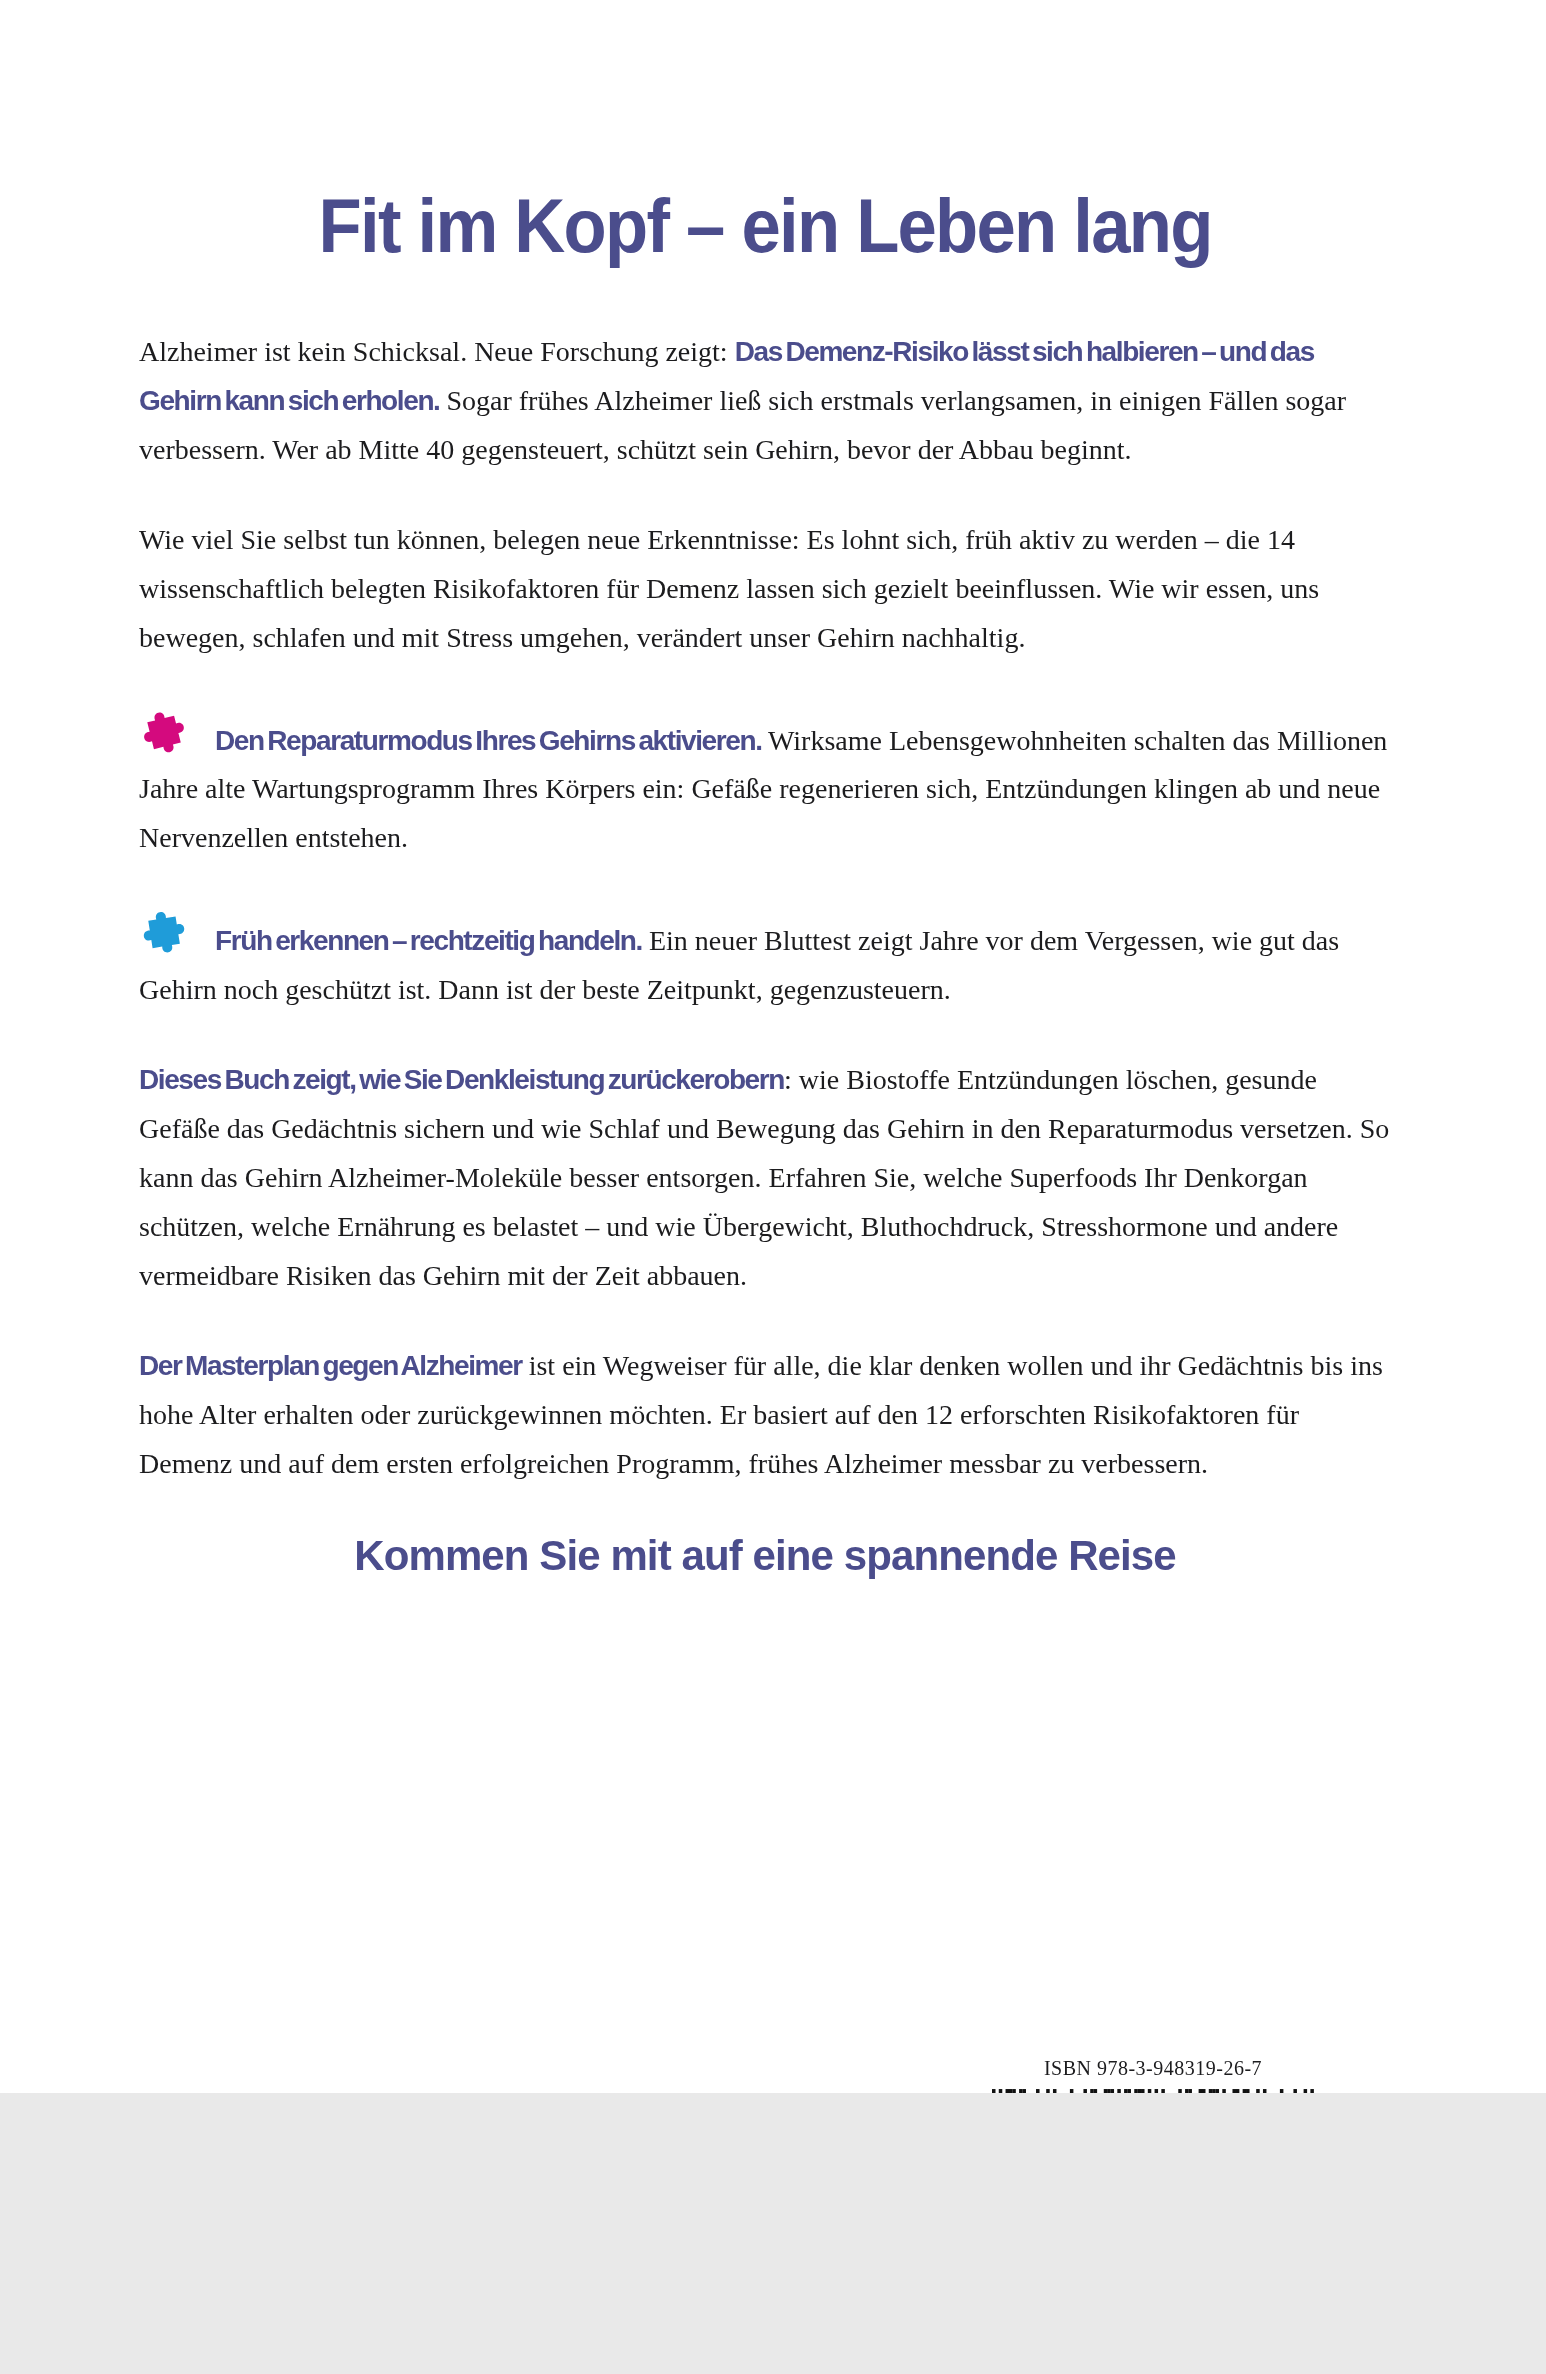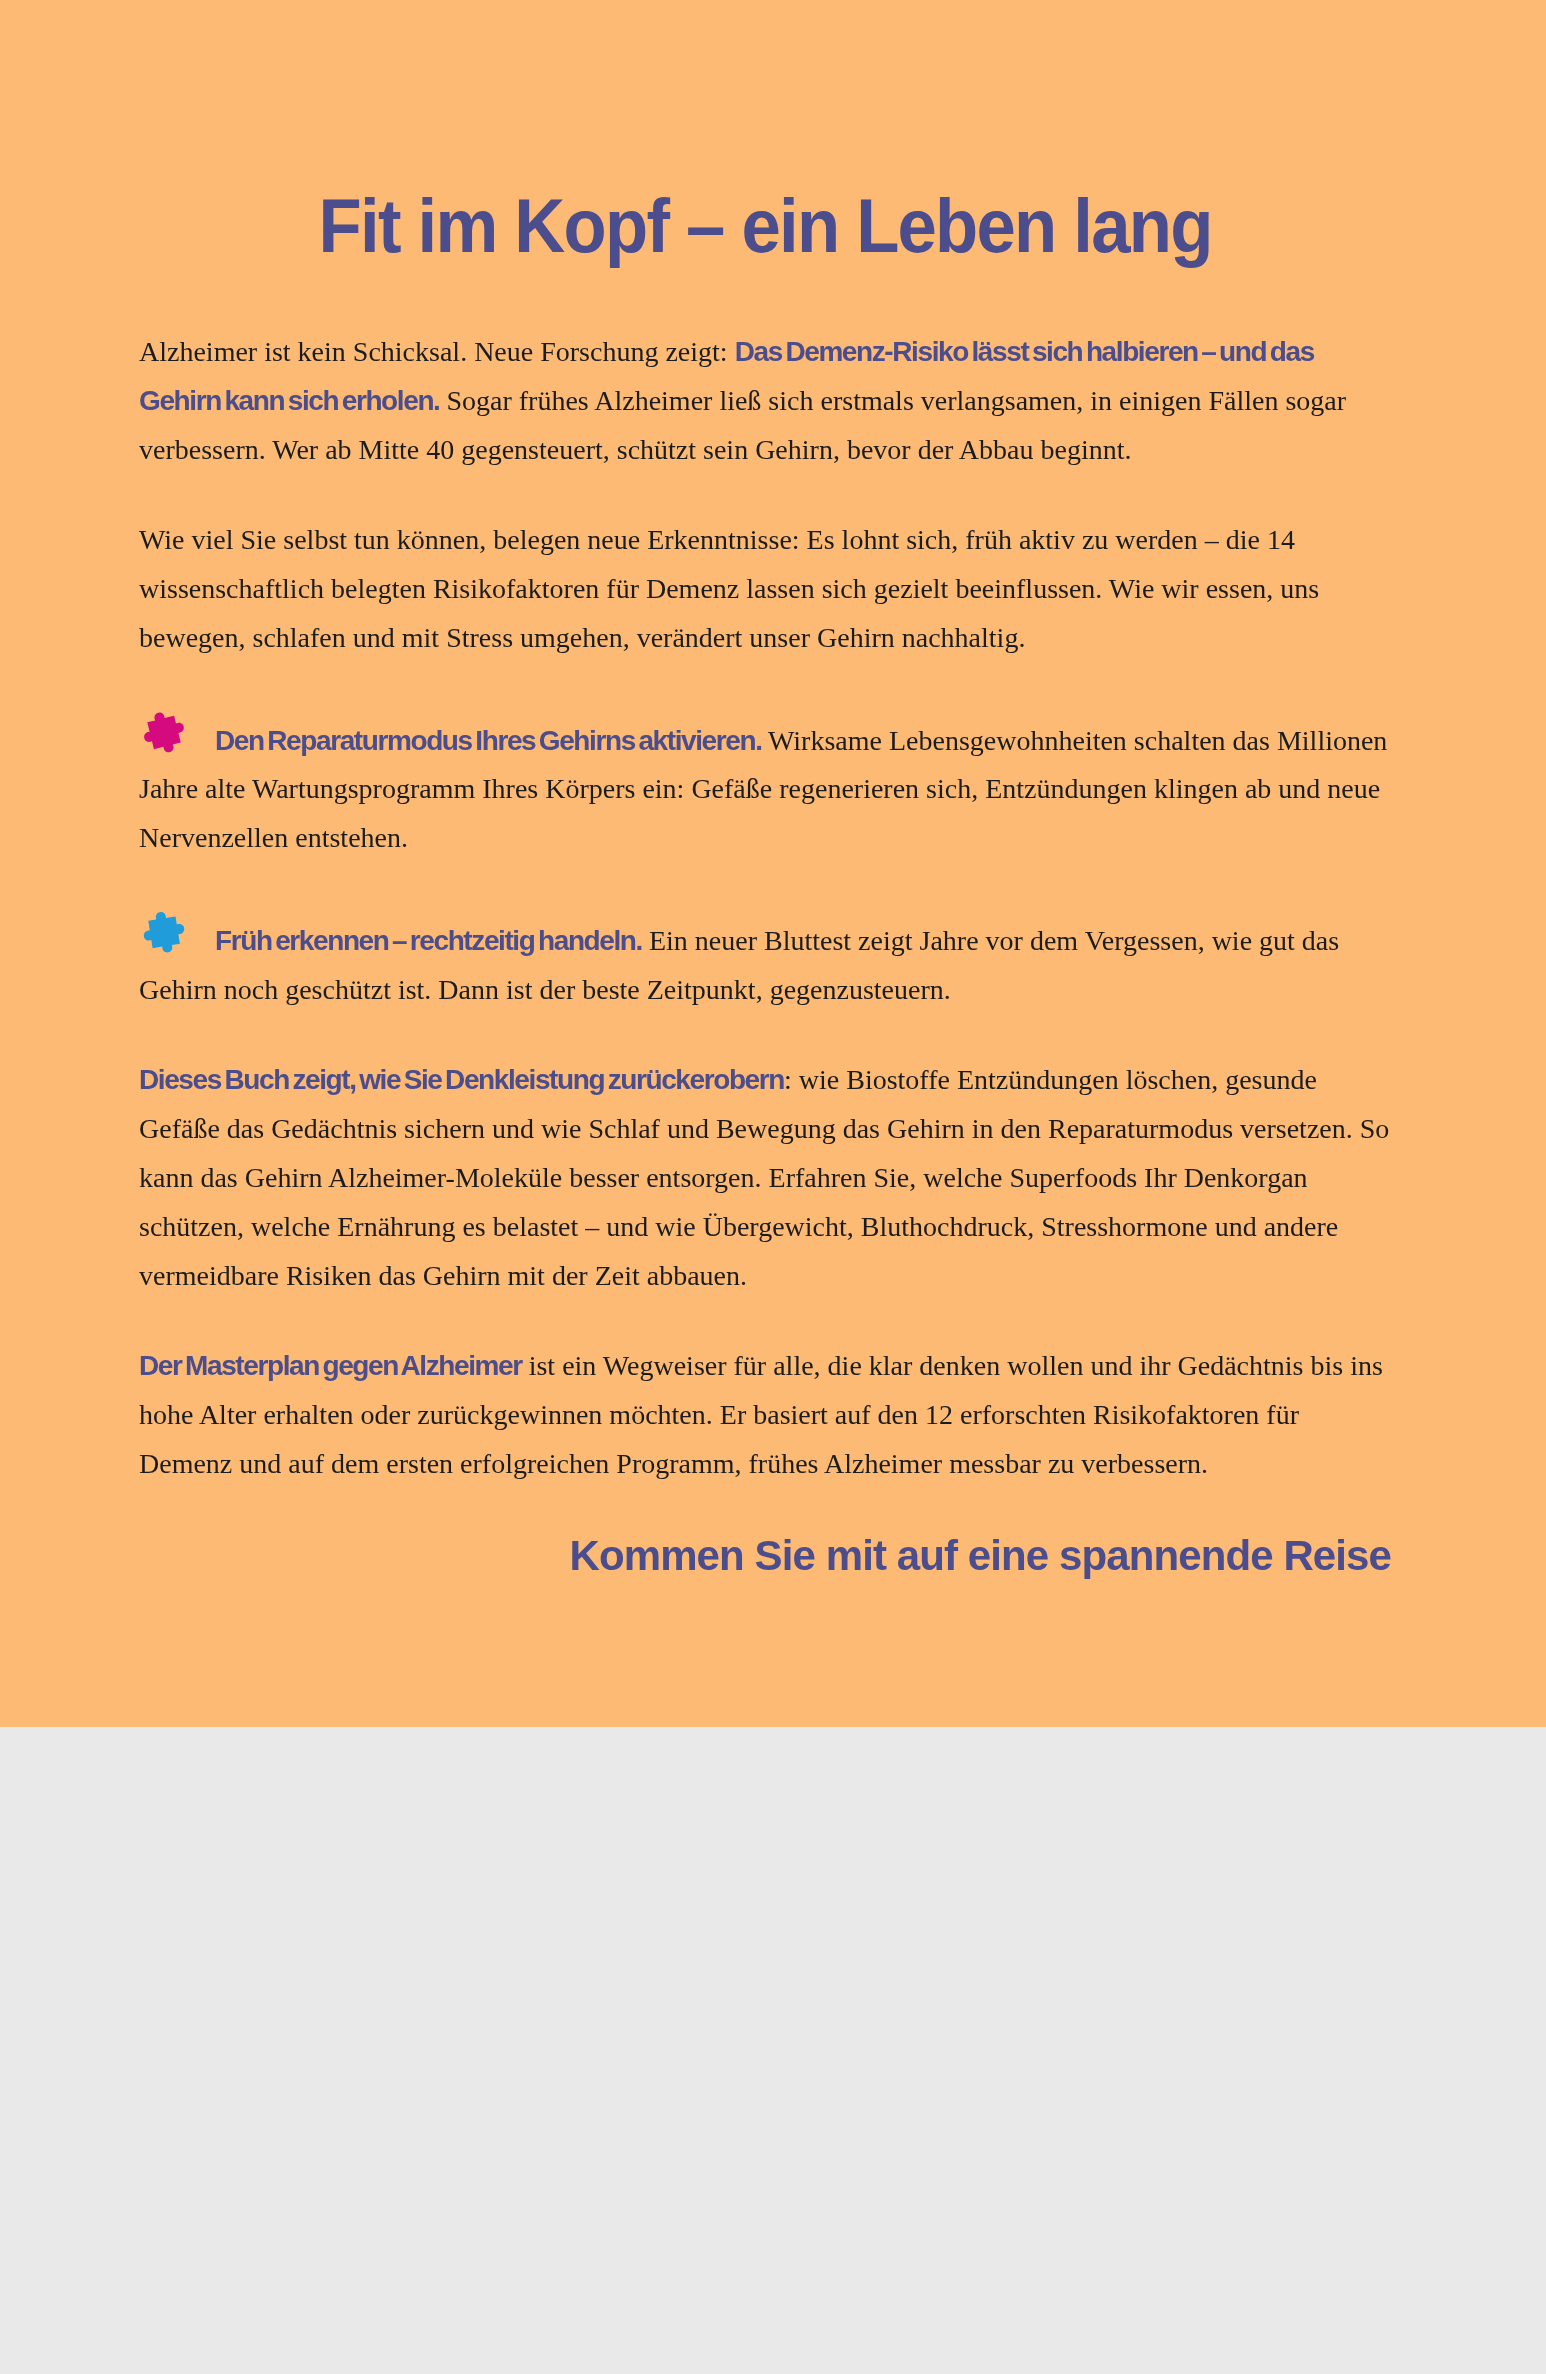--- a/index.html
+++ b/index.html
@@ -13,9 +13,9 @@
   html,body{margin:0;padding:0;background:#e9e9e9;}
   .page{
     position:relative;
-    width:1546px;height:1727px;
+    width:1546px;height:2093px;
     margin:0 auto;
-    background:#fdba74;
+    background:#ffffff;
     overflow:hidden;
     font-family:"Liberation Serif","DejaVu Serif",serif;
     color:var(--text);

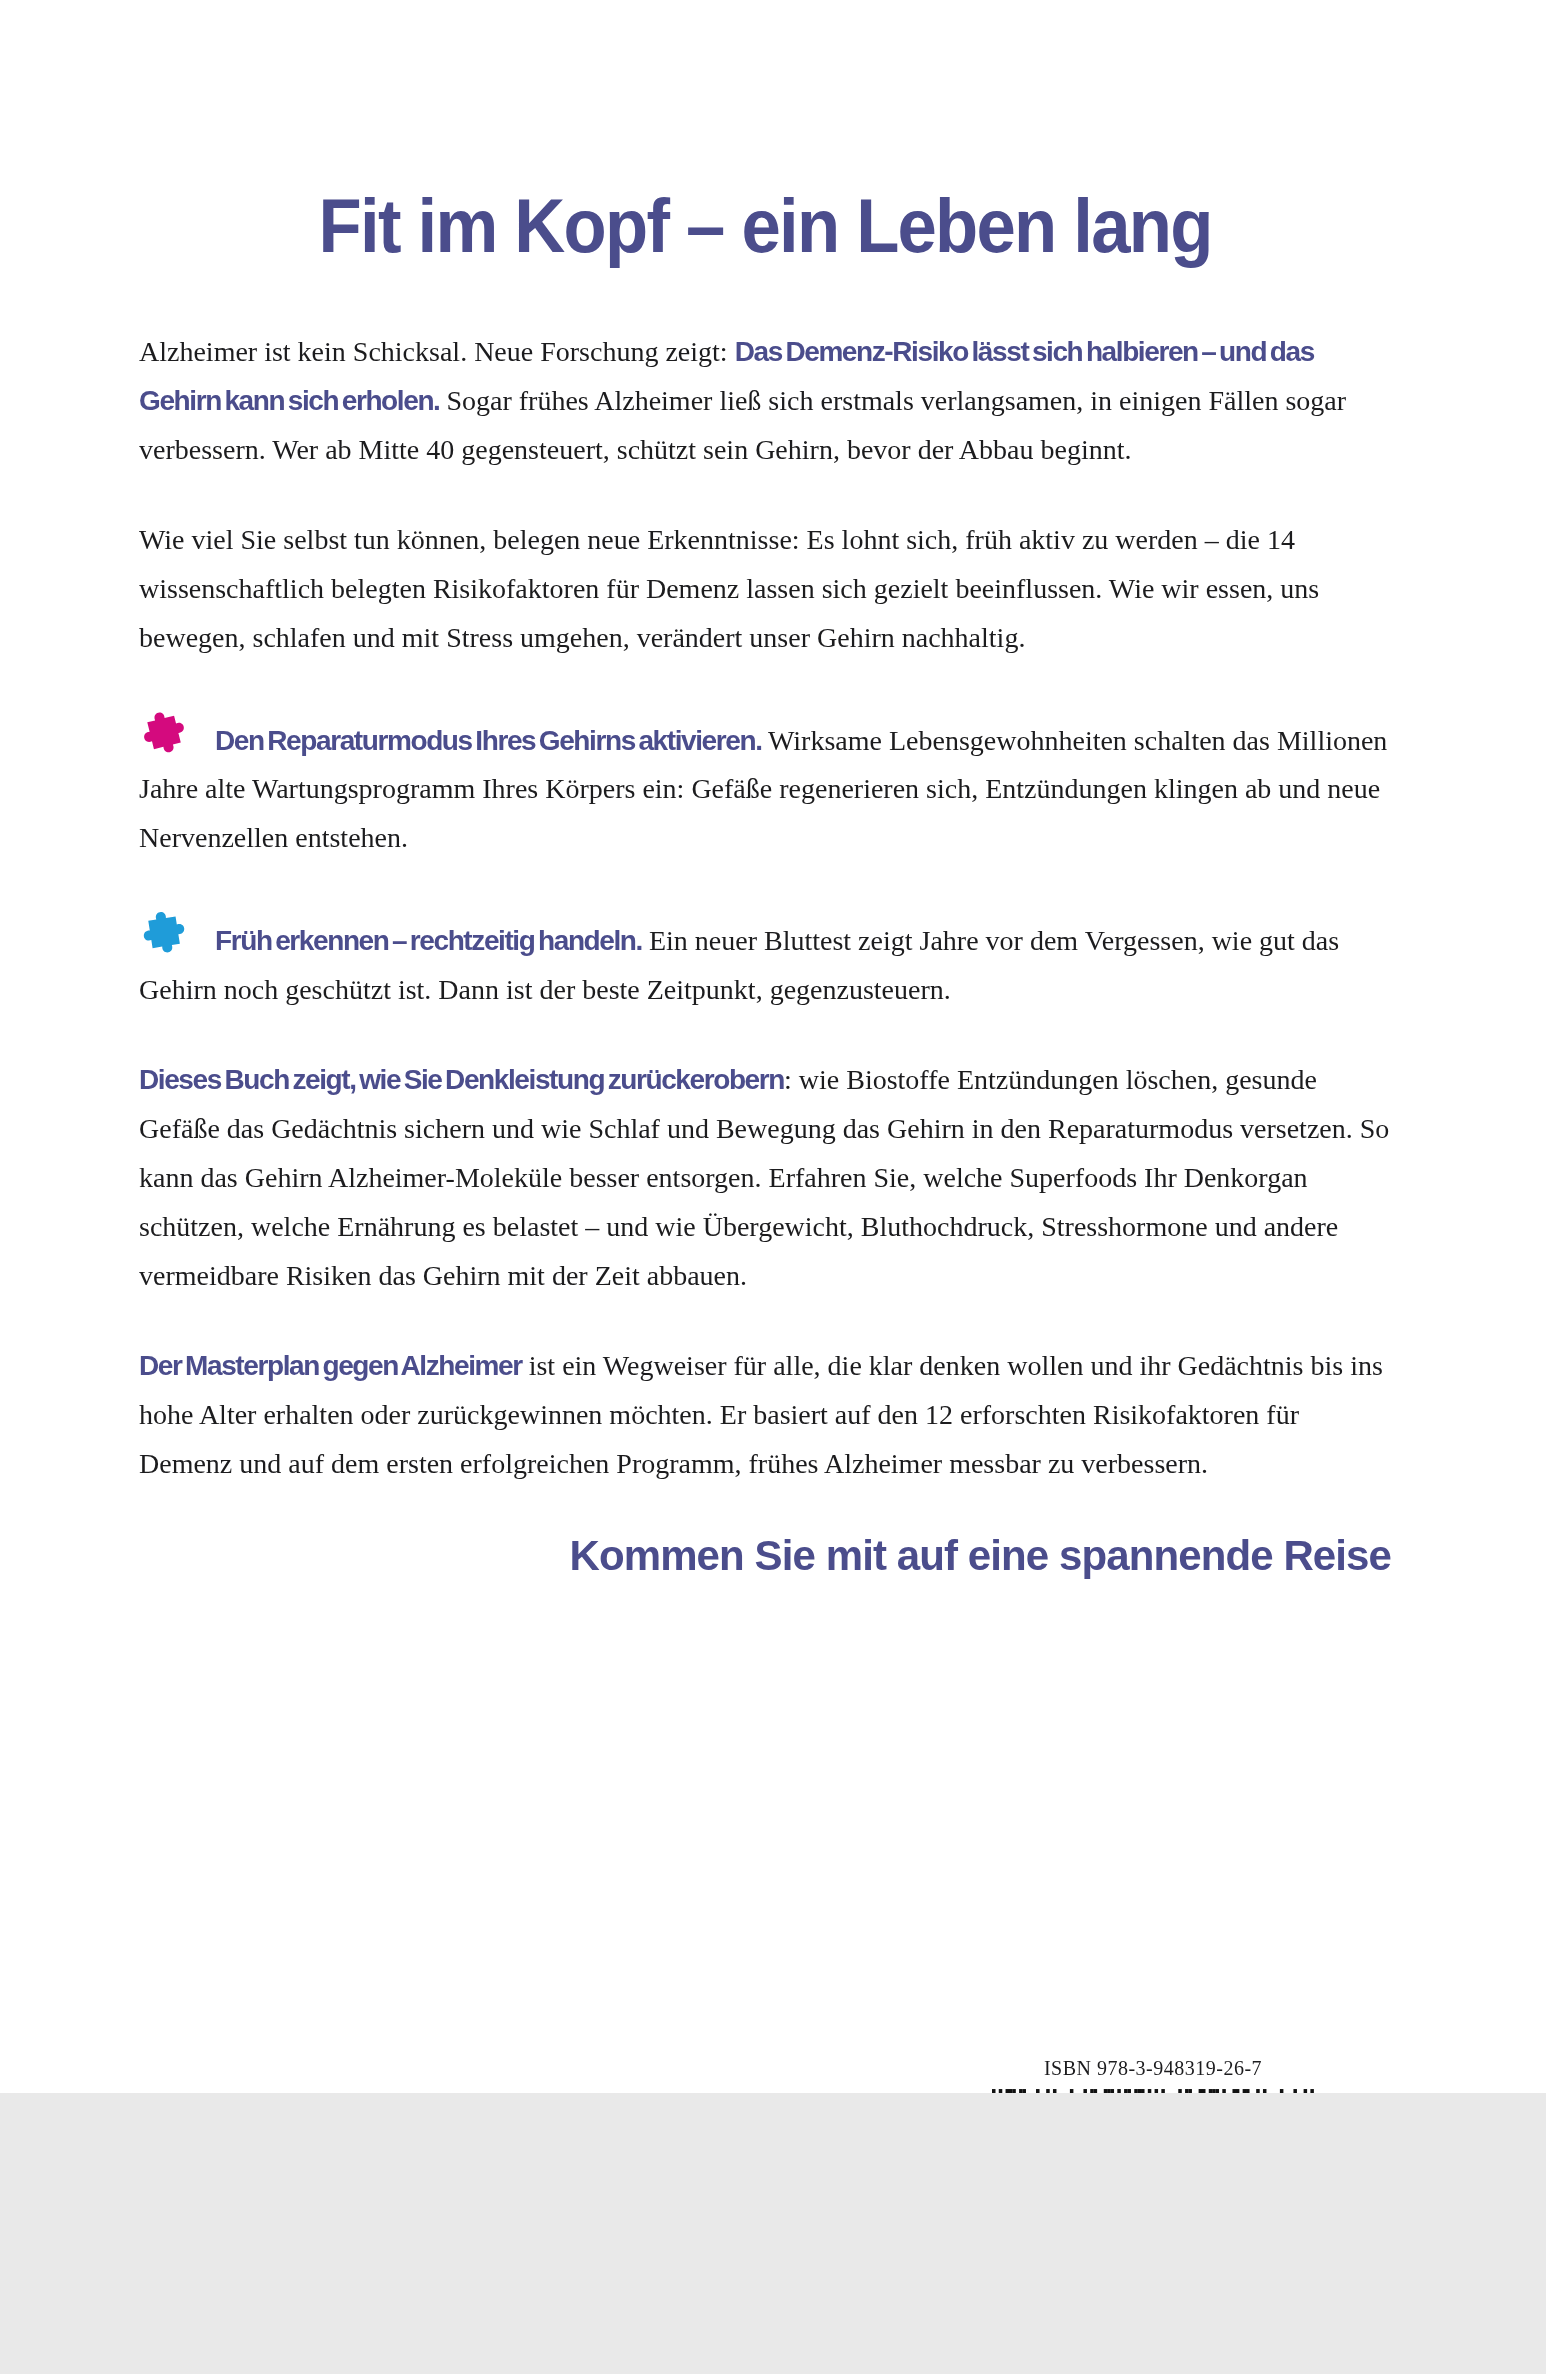--- a/index.html
+++ b/index.html
@@ -60,7 +60,7 @@
   .icon-magenta{transform:rotate(-14deg);}
   .icon-blue{transform:rotate(-9deg);}
   .callout{
-    text-align:right;
+    text-align:center;
     margin:37px 0 33px 0;
     font-family:"Liberation Sans","DejaVu Sans",sans-serif;
     font-weight:bold;

